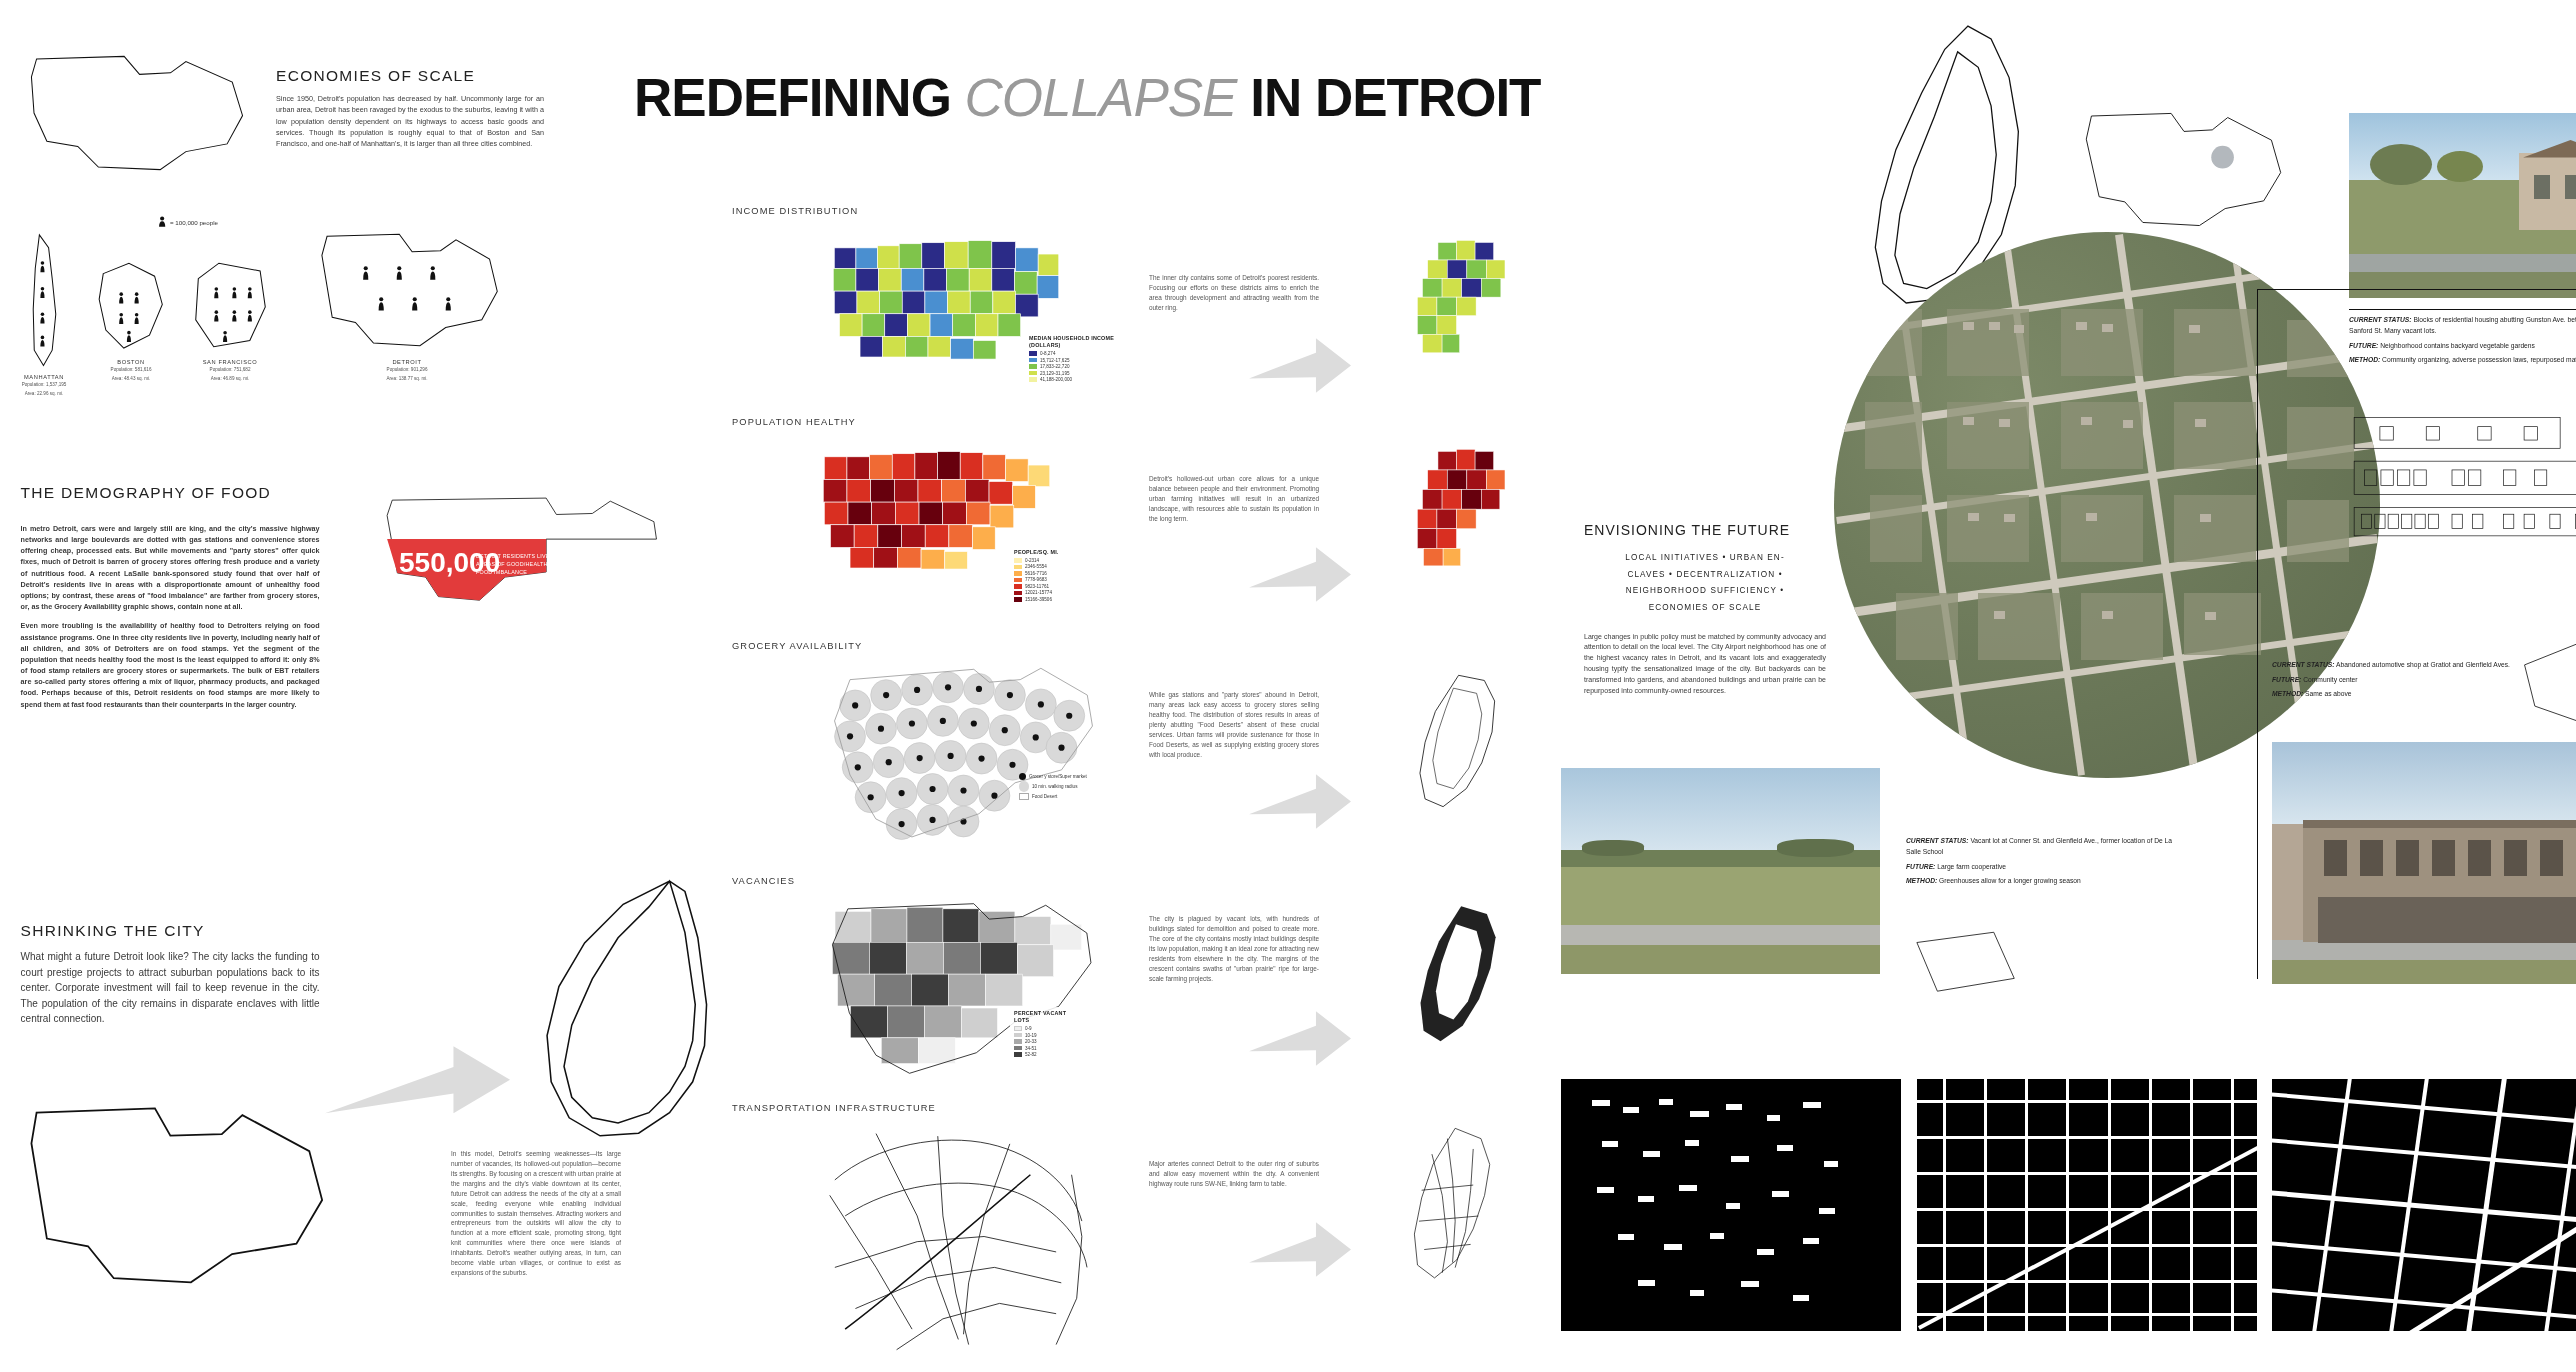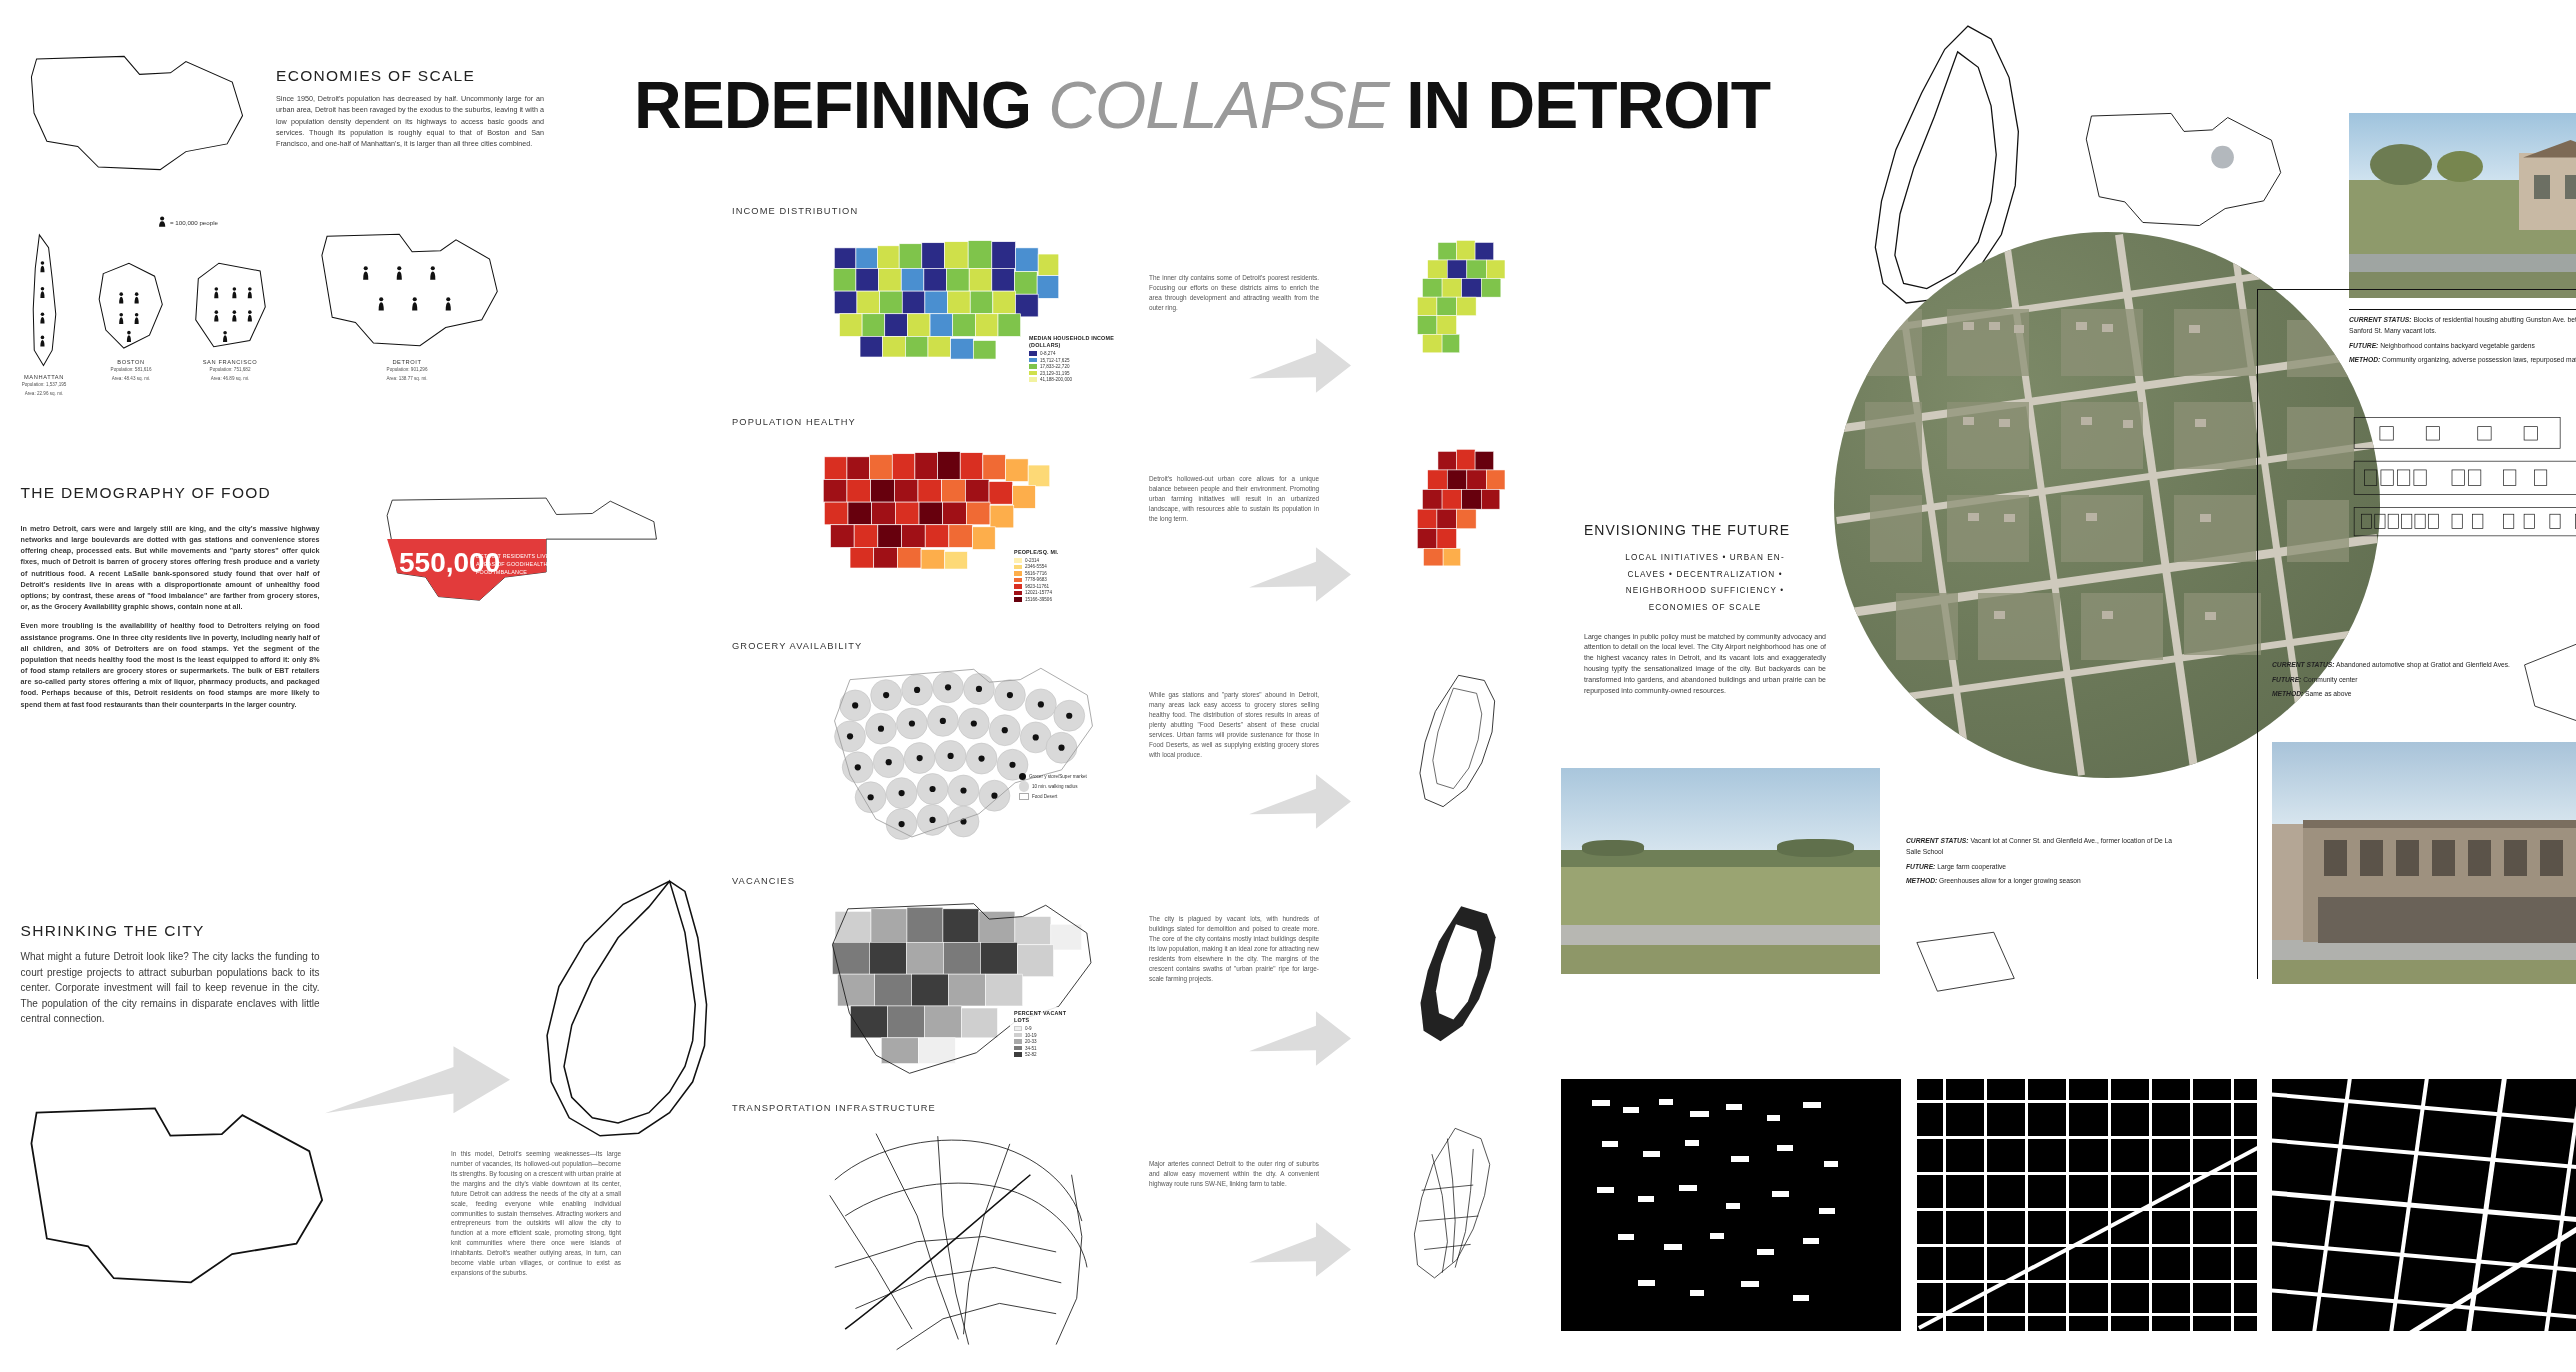--- a/index.html
+++ b/index.html
@@ -25,7 +25,7 @@
   
   .title {
     position:absolute; left:634px; top:67px; width:1391px;
-    font-size:66px; font-weight:700; letter-spacing:-1px; color:#111;
+    font-size:53px; font-weight:700; letter-spacing:-1px; color:#111;
     white-space:nowrap;
   }
   .title .word-collapse {

